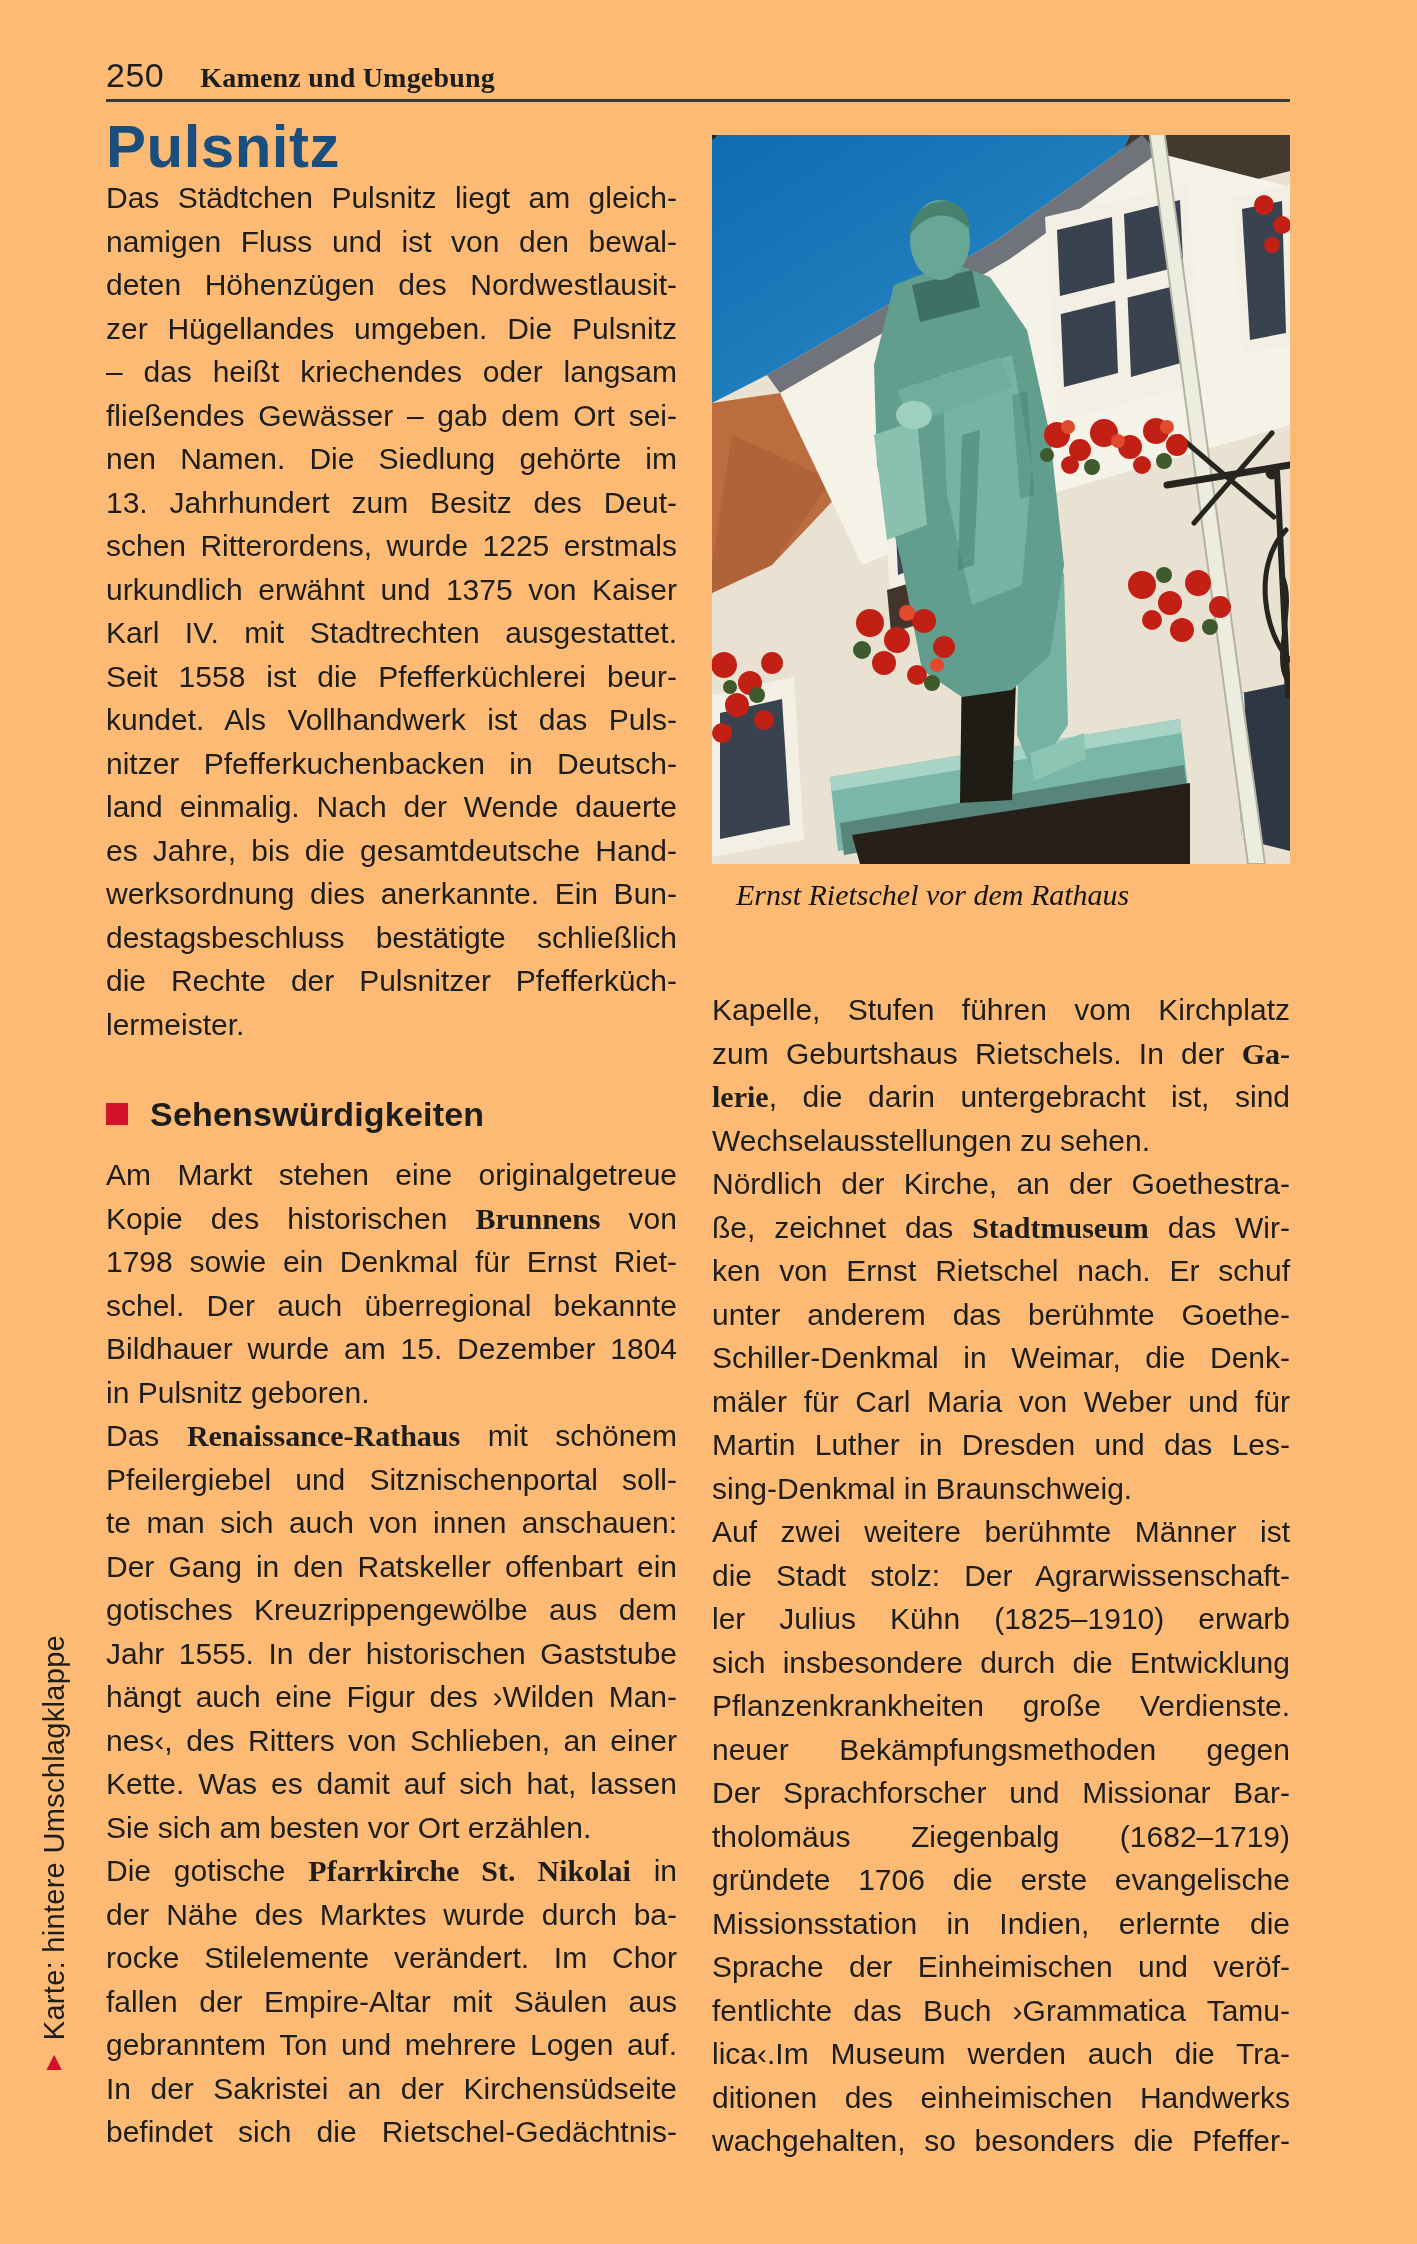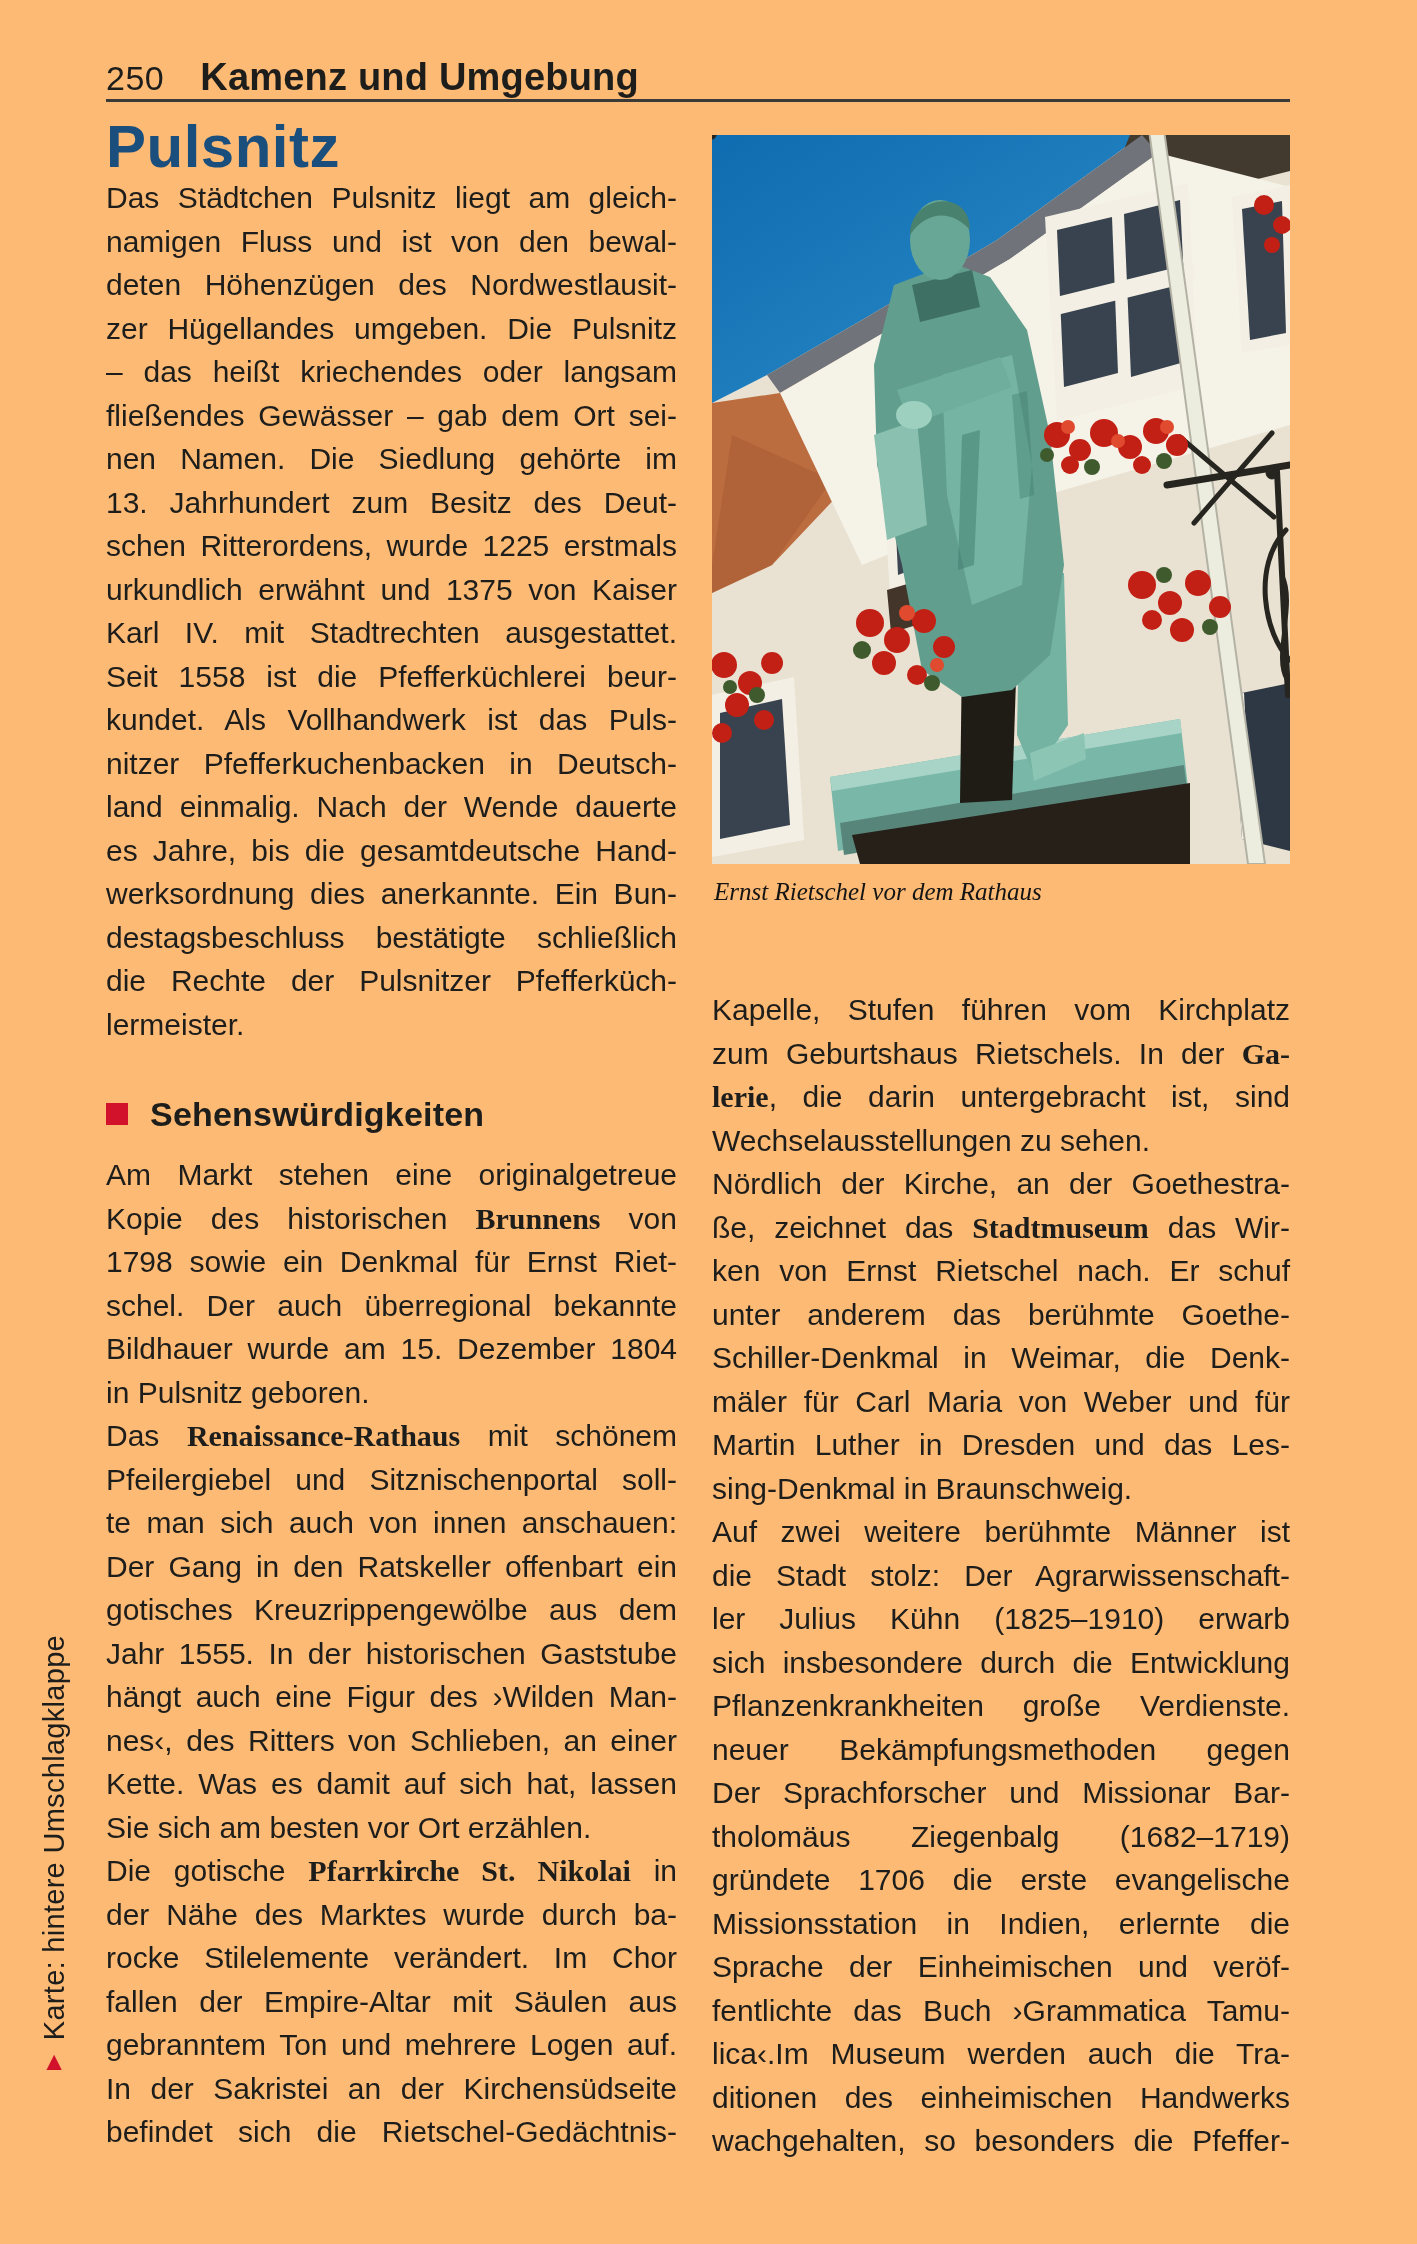--- a/index.html
+++ b/index.html
@@ -14,7 +14,7 @@
   
   .page-header{position:absolute;left:106px;top:56px;display:flex;align-items:baseline;}
   .page-number{font-size:34px;font-weight:400;letter-spacing:.5px;}
-  .section-title{font-size:38px;font-weight:700;margin-left:36px;letter-spacing:.2px;}
+  .section-title{font-size:28px;font-weight:700;margin-left:36px;letter-spacing:.2px;font-family:Liberation Serif, serif;}
   .header-rule{position:absolute;left:106px;top:99px;width:1184px;height:3px;background:#3a3a38;}
   
   .article-title{position:absolute;left:106px;top:112px;font-size:60px;font-weight:700;color:#1a4f7d;letter-spacing:.5px;}

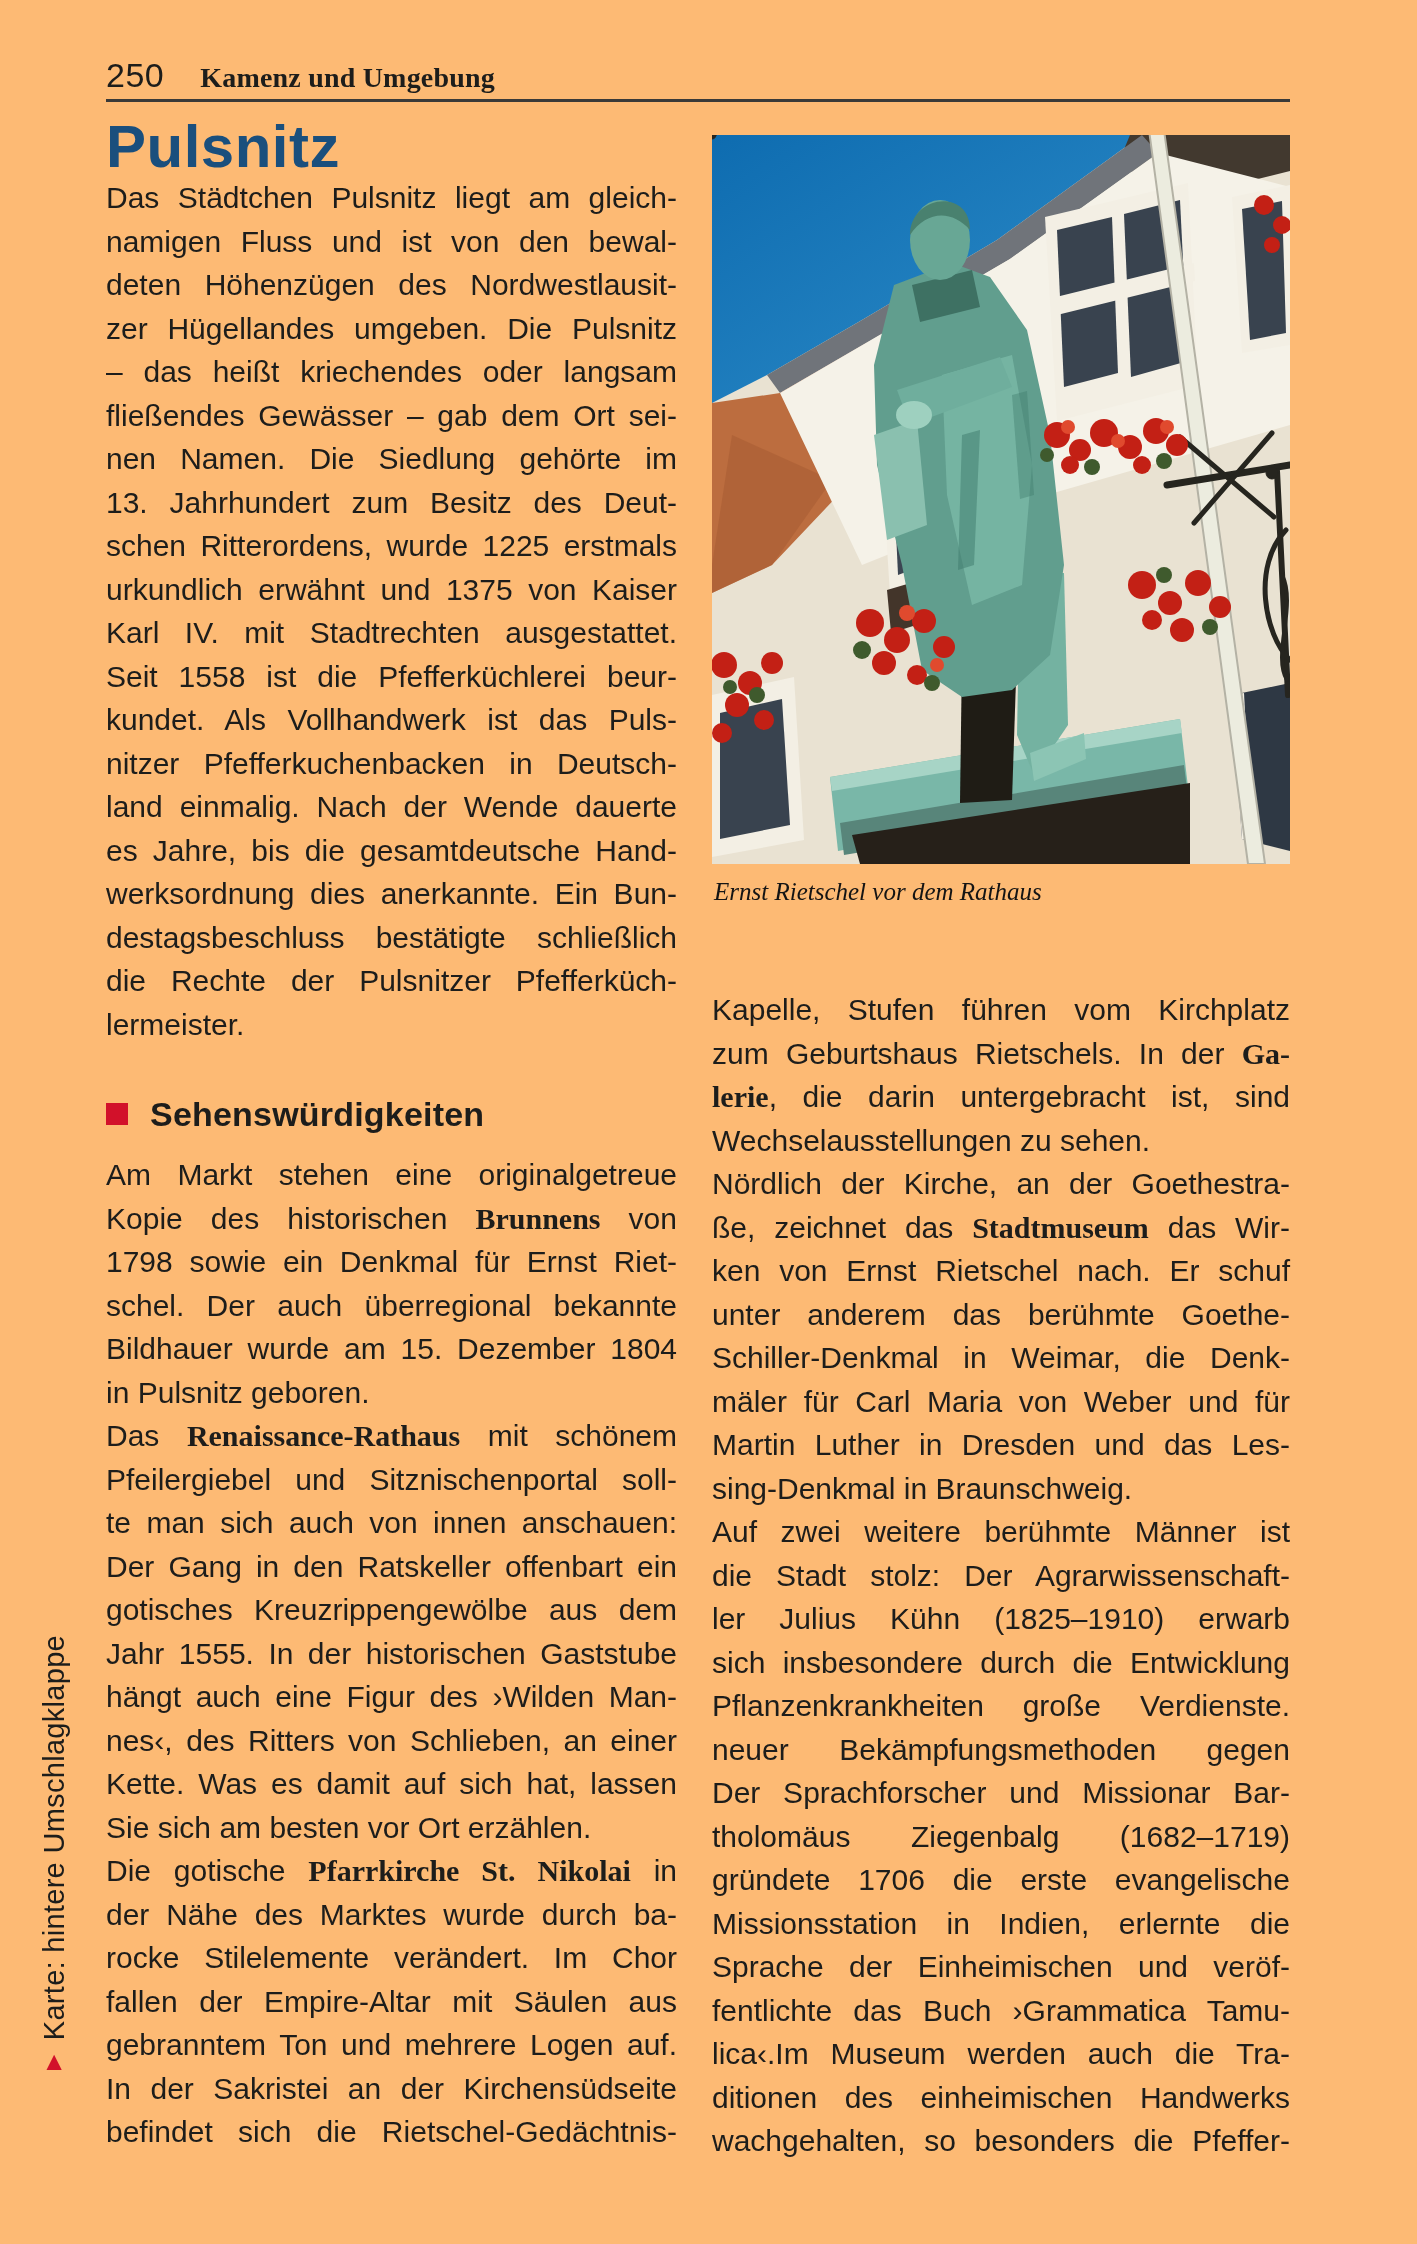--- a/index.html
+++ b/index.html
@@ -33,8 +33,8 @@
   
   .photo-frame{position:absolute;left:712px;top:135px;width:578px;height:729px;overflow:hidden;}
   .photo-frame svg{display:block;width:100%;height:100%;}
-  .photo-caption{position:absolute;left:714px;top:878px;width:576px;
-    font-family:"Liberation Serif",serif;font-style:italic;font-size:25px;color:#141414;}
+  .photo-caption{position:absolute;left:736px;top:878px;width:576px;
+    font-family:"Liberation Serif",serif;font-style:italic;font-size:30px;color:#141414;}
   
   .margin-note{position:absolute;left:28px;top:1682px;height:392px;width:52px;
     display:flex;flex-direction:column;align-items:center;justify-content:flex-end;}

